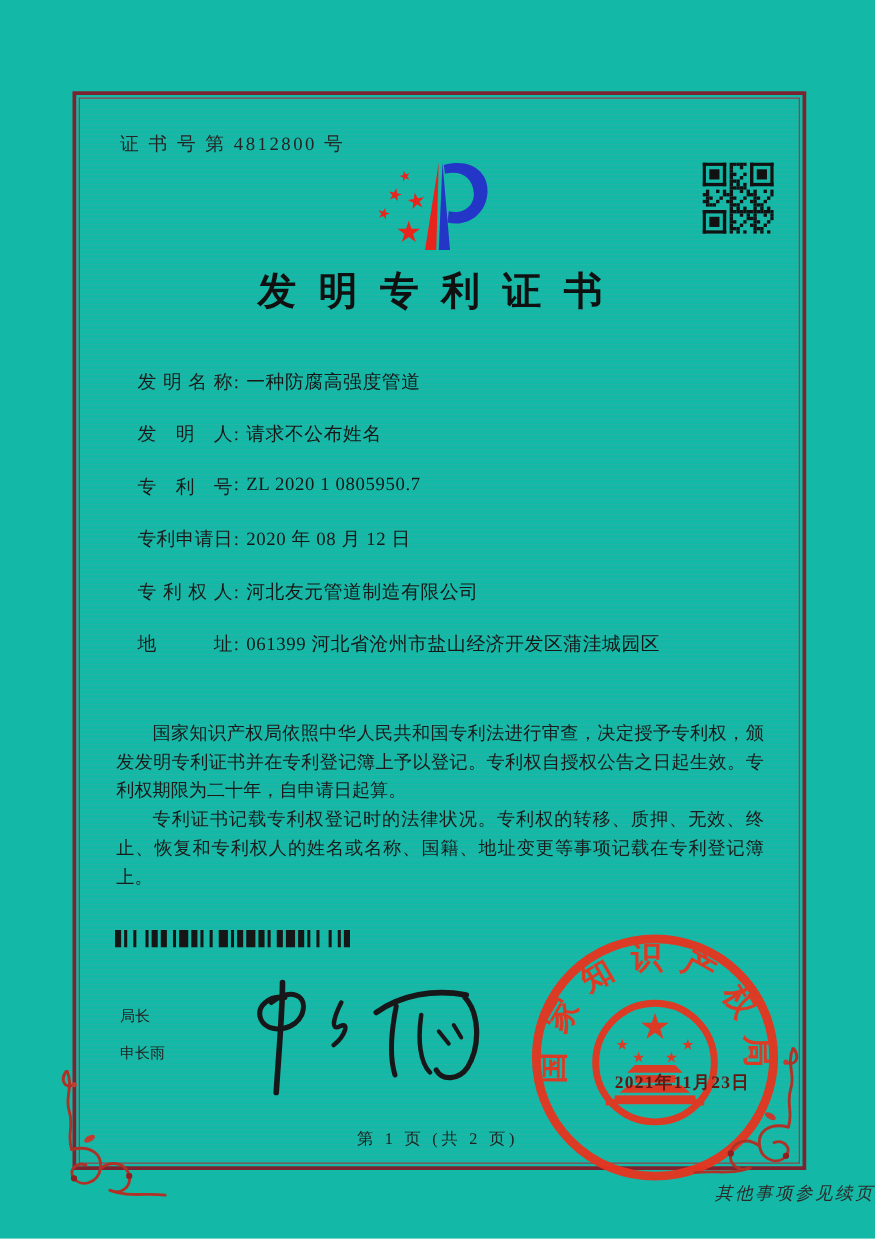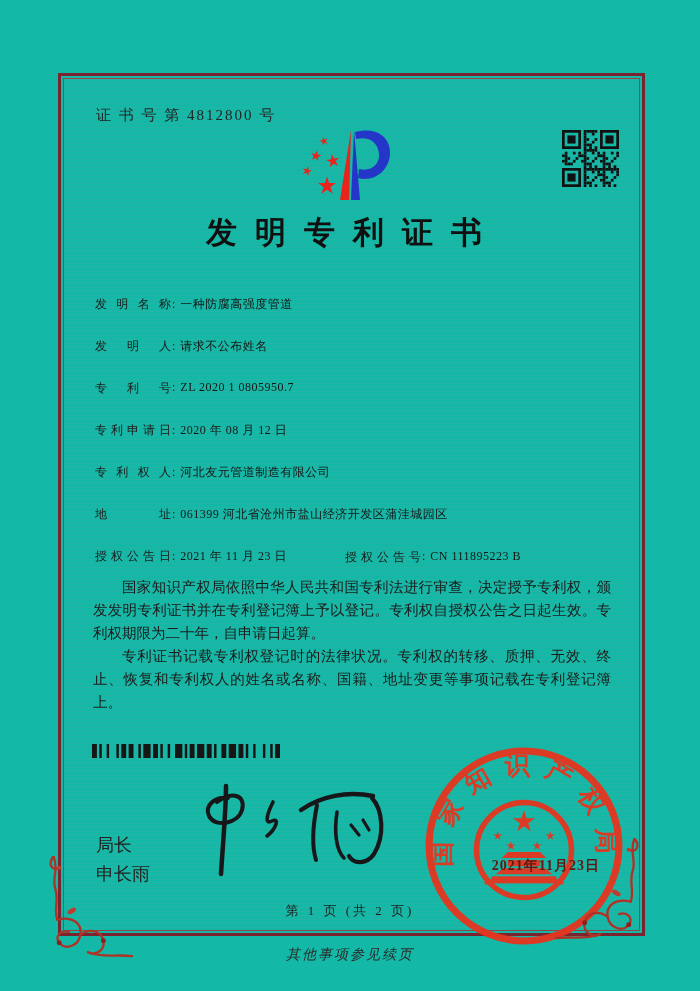--- a/index.html
+++ b/index.html
@@ -26,7 +26,7 @@
     position:absolute;left:0;top:212px;width:100%;text-align:center;
     font-size:31px;font-weight:700;letter-spacing:18px;padding-left:6px;box-sizing:border-box;color:#101010;
   }
-  .frow{position:absolute;left:95px;width:540px;height:22px;font-size:12px;white-space:nowrap;}
+  .frow{position:absolute;left:110px;width:540px;height:22px;font-size:15px;white-space:nowrap;}
   .fpair{display:inline-block;}
   .fpair.first{width:247px;}
   .flabel{

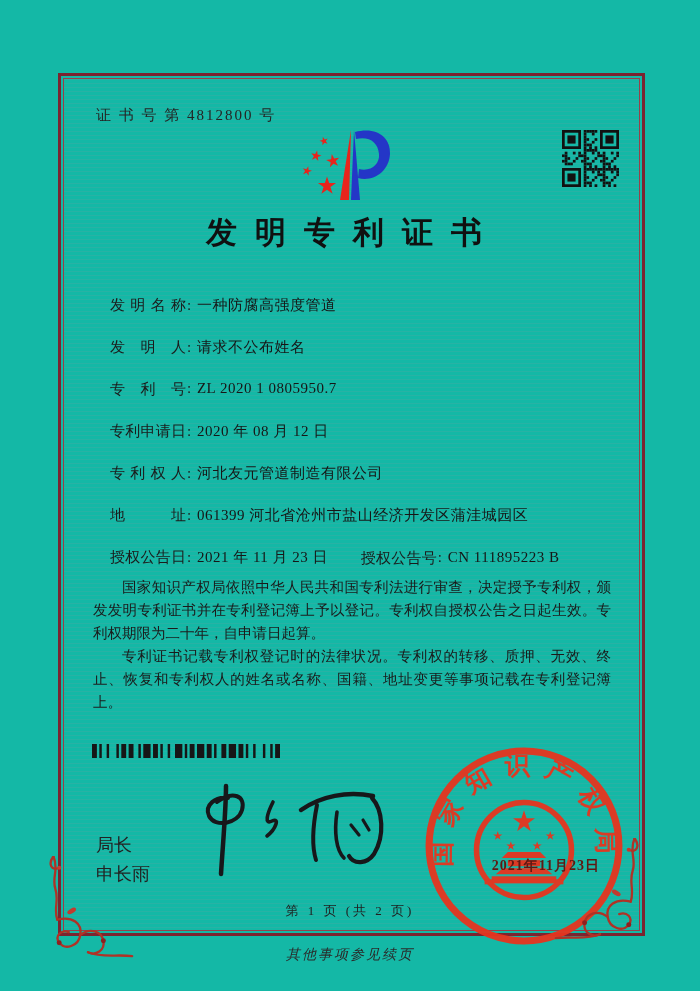--- a/index.html
+++ b/index.html
@@ -268,16 +268,6 @@
     <span class="flabel">地址</span><span class="fcolon">:</span>
     <span class="fvalue">061399 河北省沧州市盐山经济开发区蒲洼城园区</span>
   </div>
-  <div class="frow" style="top:548px">
-    <span class="fpair first">
-      <span class="flabel">授权公告日</span><span class="fcolon">:</span>
-      <span class="fvalue">2021 年 11 月 23 日</span>
-    </span>
-    <span class="fpair">
-      <span class="flabel">授权公告号</span><span class="fcolon">:</span>
-      <span class="fvalue">CN 111895223 B</span>
-    </span>
-  </div>
 
   <div class="paras">
     <p>国家知识产权局依照中华人民共和国专利法进行审查，决定授予专利权，颁发发明专利证书并在专利登记簿上予以登记。专利权自授权公告之日起生效。专利权期限为二十年，自申请日起算。</p>

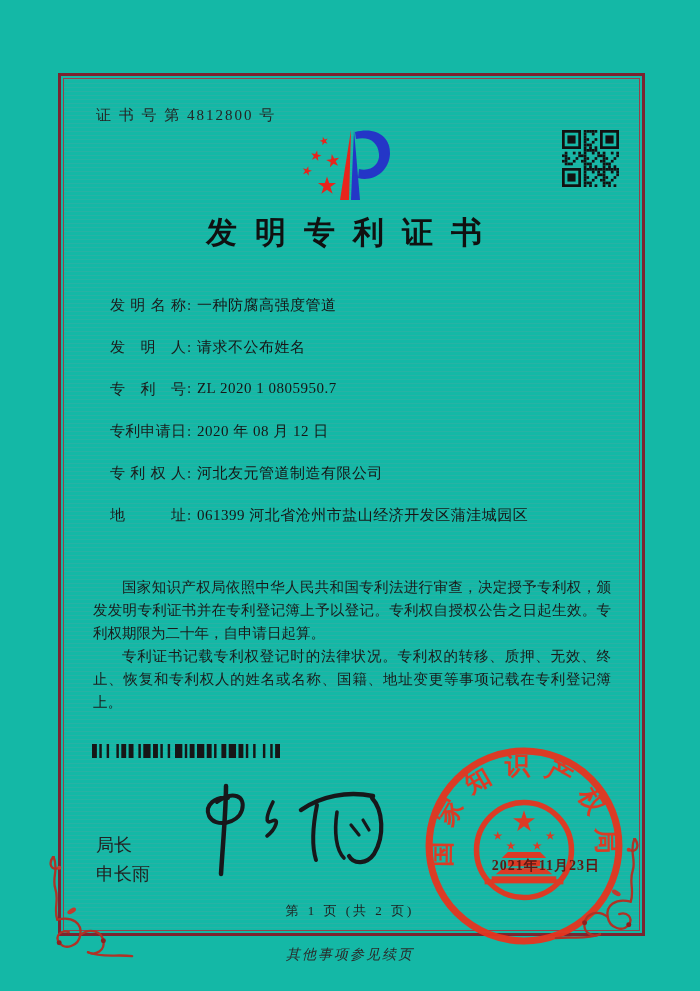--- a/index.html
+++ b/index.html
@@ -41,7 +41,7 @@
   }
   .paras p{margin:0;text-indent:2em;}
   .barcode{position:absolute;left:92px;top:744px;width:188px;height:14px;}
-  .signer{position:absolute;left:96px;top:799px;font-size:18px;line-height:29px;color:#222;margin-top:32px;}
+  .signer{position:absolute;left:96px;top:799px;font-size:12px;line-height:29px;color:#222;}
   .signature{position:absolute;left:175px;top:780px;width:240px;height:102px;}
   .seal{position:absolute;left:421px;top:743px;width:206px;height:206px;opacity:0.94;}
   .seal-date{

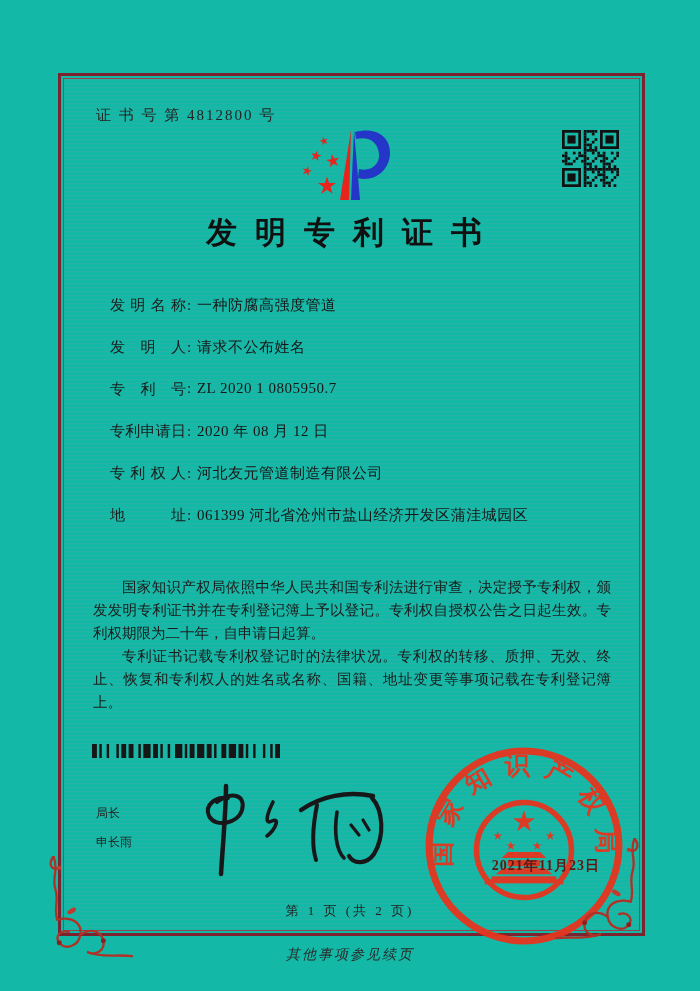--- a/index.html
+++ b/index.html
@@ -53,7 +53,7 @@
     font-size:13px;letter-spacing:3px;color:#1f1f1f;
   }
   .cont-note{
-    position:absolute;left:0;top:946px;width:100%;text-align:center;
+    position:absolute;left:0;top:946px;width:100%;text-align:right;
     font-size:14px;letter-spacing:2px;color:#2a2a2a;font-style:italic;
   }
   .flourish{position:absolute;width:96px;height:108px;z-index:4;}

